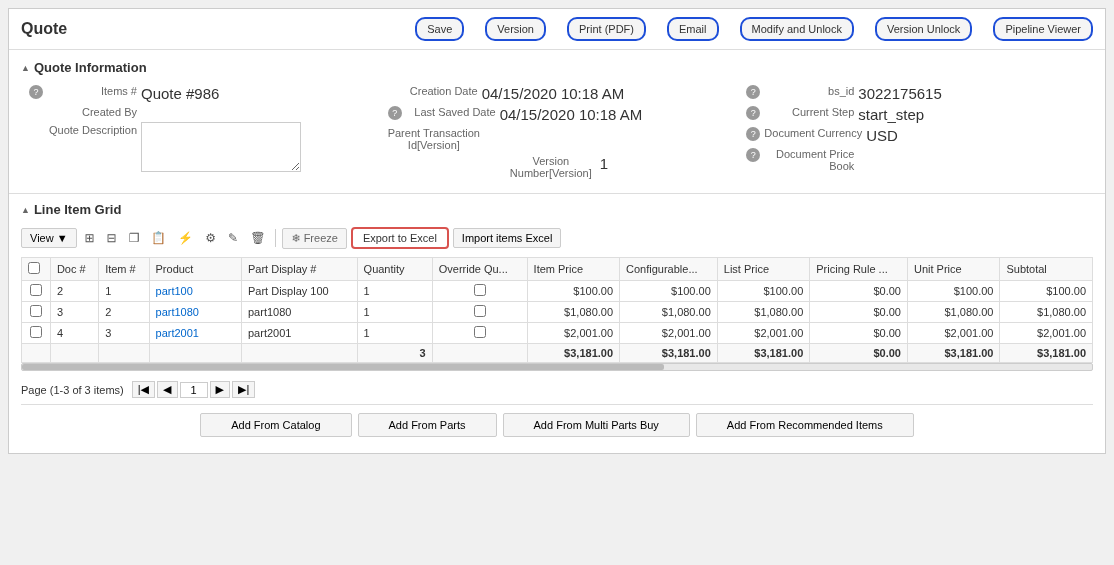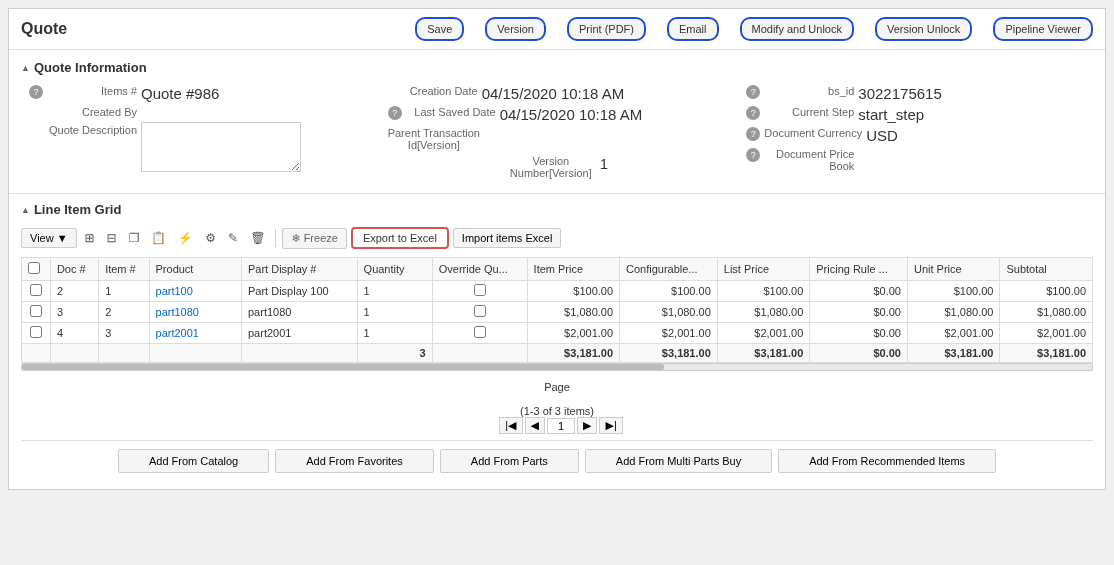--- a/index.html
+++ b/index.html
@@ -51,7 +51,7 @@
     .checkbox-cell { text-align: center; }
     
     
-    .pagination { display: flex; align-items: center; padding: 6px 0; font-size: 11px; flex-direction: column; }
+    .pagination { display: flex; align-items: center; padding: 6px 0; font-size: 11px; }
     .page-nav { display: flex; align-items: center; gap: 2px; margin-left: 8px; }
     .page-nav button { padding: 1px 5px; border: 1px solid #ccc; background: #f5f5f5; cursor: pointer; font-size: 11px; }
     .page-input { width: 28px; text-align: center; border: 1px solid #ccc; padding: 1px 3px; font-size: 11px; }

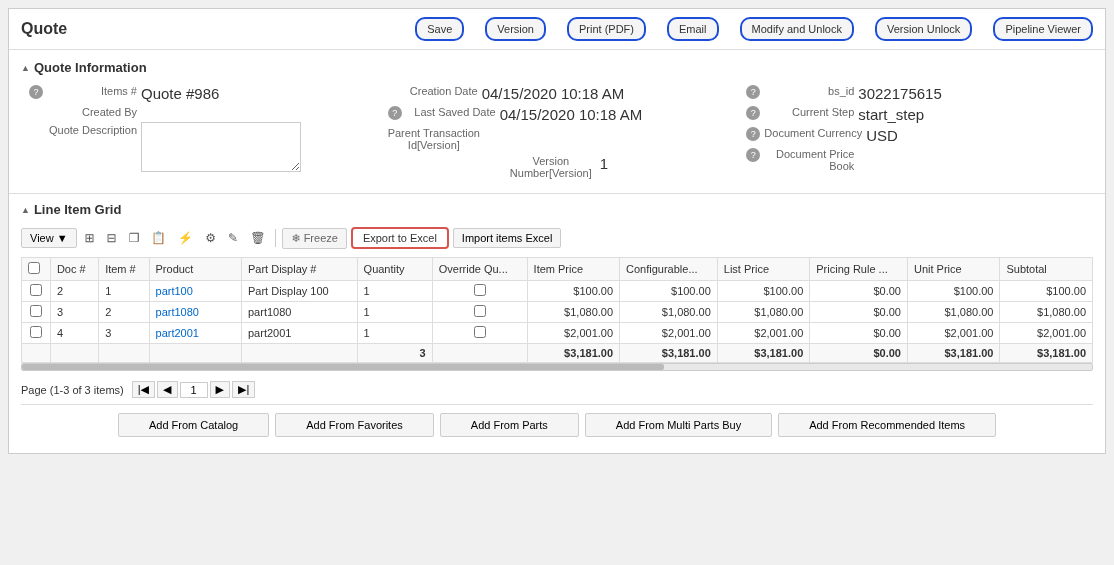--- a/index.html
+++ b/index.html
@@ -304,7 +304,6 @@
 
       <div class="bottom-buttons">
         <button class="bottom-btn">Add From Catalog</button>
-        <button class="bottom-btn">Add From Favorites</button>
         <button class="bottom-btn">Add From Parts</button>
         <button class="bottom-btn">Add From Multi Parts Buy</button>
         <button class="bottom-btn">Add From Recommended Items</button>

